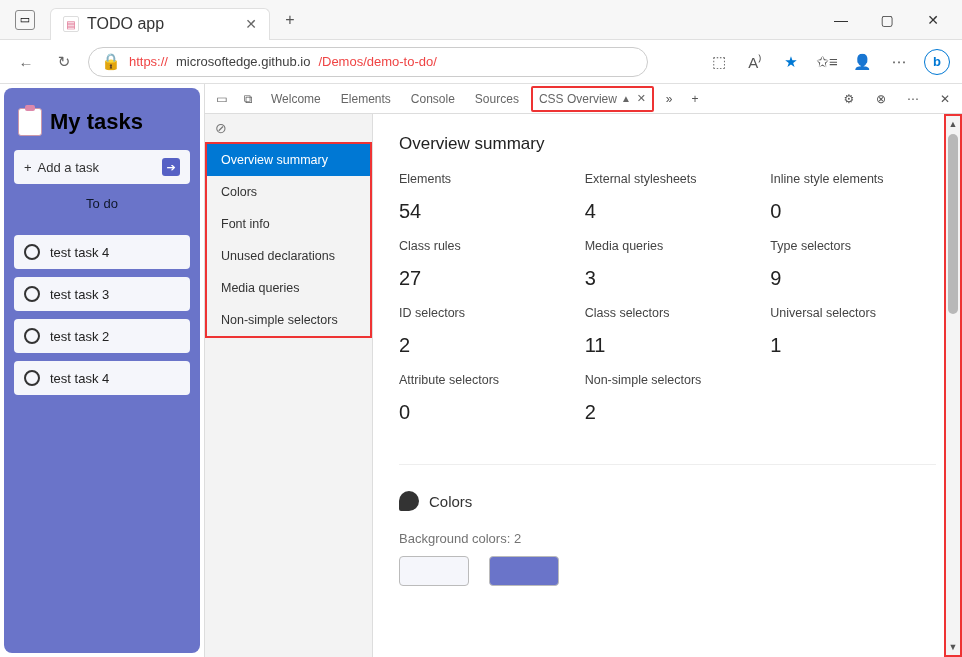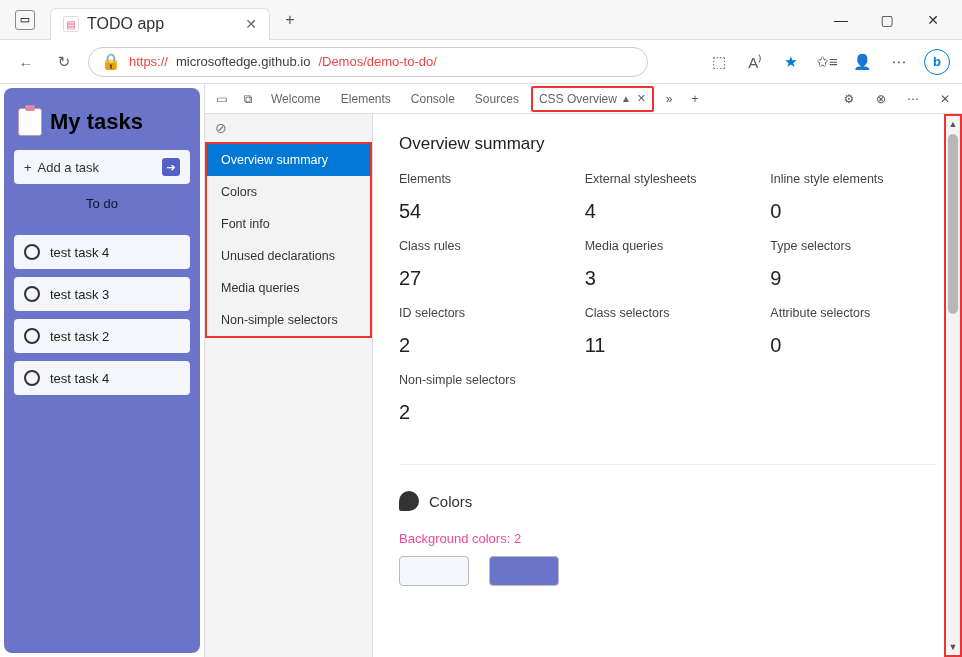--- a/index.html
+++ b/index.html
@@ -224,6 +224,10 @@
               <div class="stat-value">11</div>
             </div>
             <div>
+              <div class="stat-label">Universal selectors</div>
+              <div class="stat-value">1</div>
+            </div>
+            <div>
               <div class="stat-label">Attribute selectors</div>
               <div class="stat-value">0</div>
             </div>

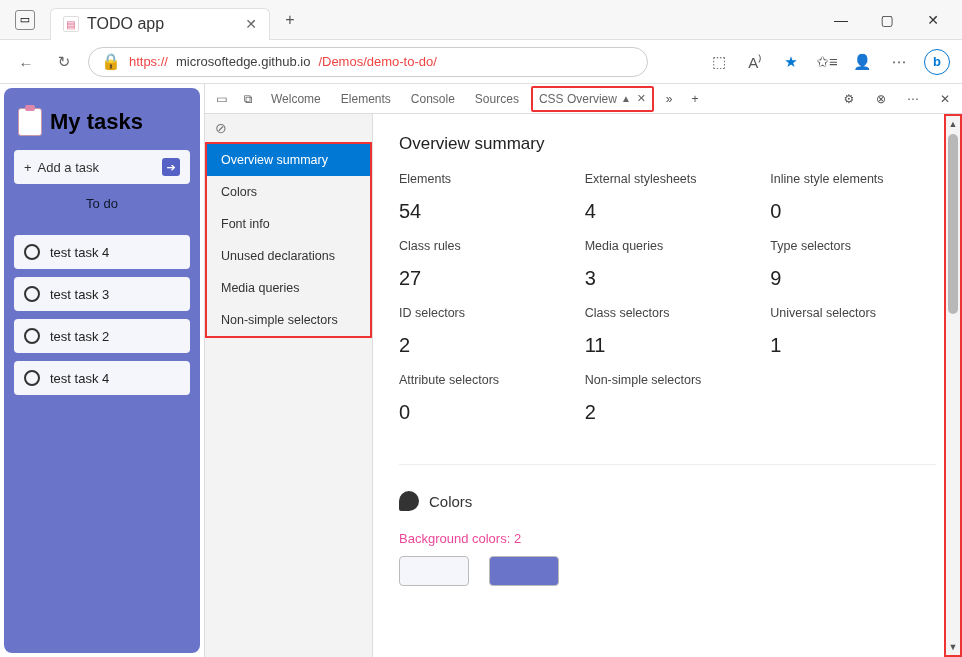--- a/index.html
+++ b/index.html
@@ -68,7 +68,7 @@
     .colors-section { margin-top: 40px; border-top: 1px solid #eee; padding-top: 26px; }
     .colors-head { display: flex; align-items: center; gap: 10px; font-size: 15px; color: #333; }
     .palette-icon { width: 20px; height: 20px; background: #333; border-radius: 50% 50% 50% 10%; position: relative; }
-    .bg-colors-label { font-size: 13px; color: #ec4899; margin-top: 20px; }
+    .bg-colors-label { font-size: 13px; color: #737373; margin-top: 20px; }
     .swatches { display: flex; gap: 20px; margin-top: 10px; }
     .swatch { width: 70px; height: 30px; border: 1px solid #bbb; border-radius: 4px; }
     

